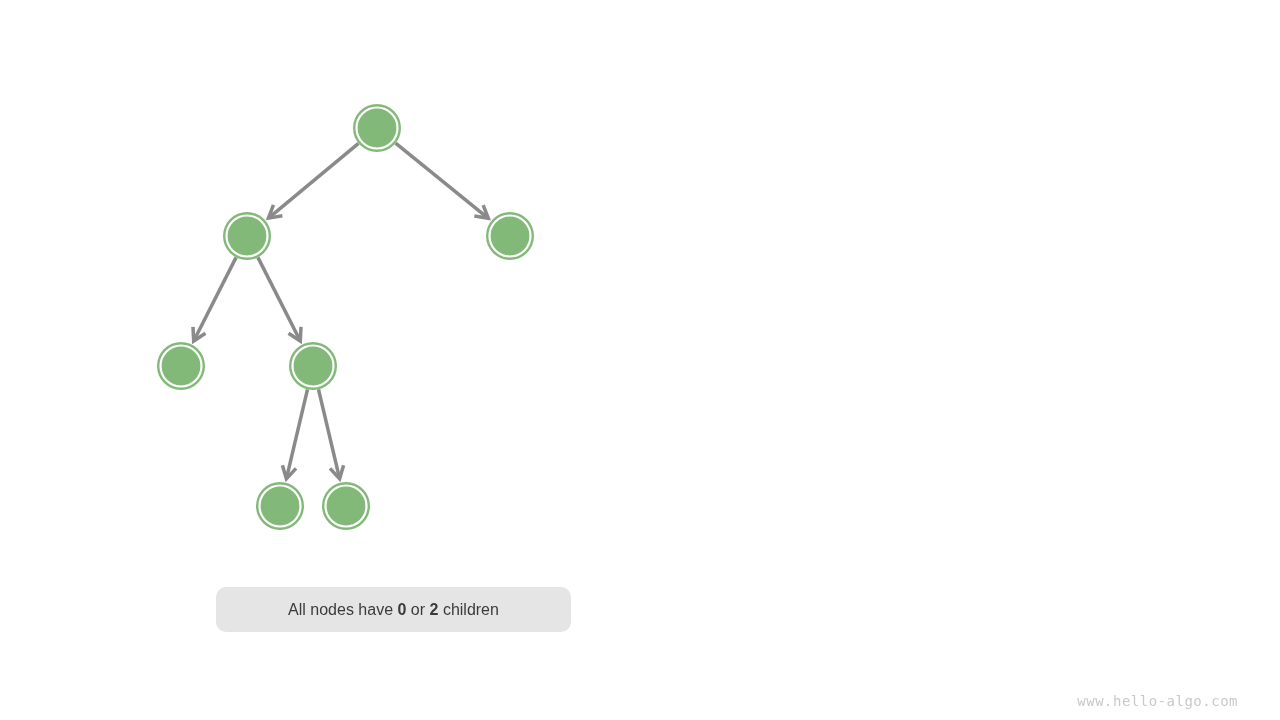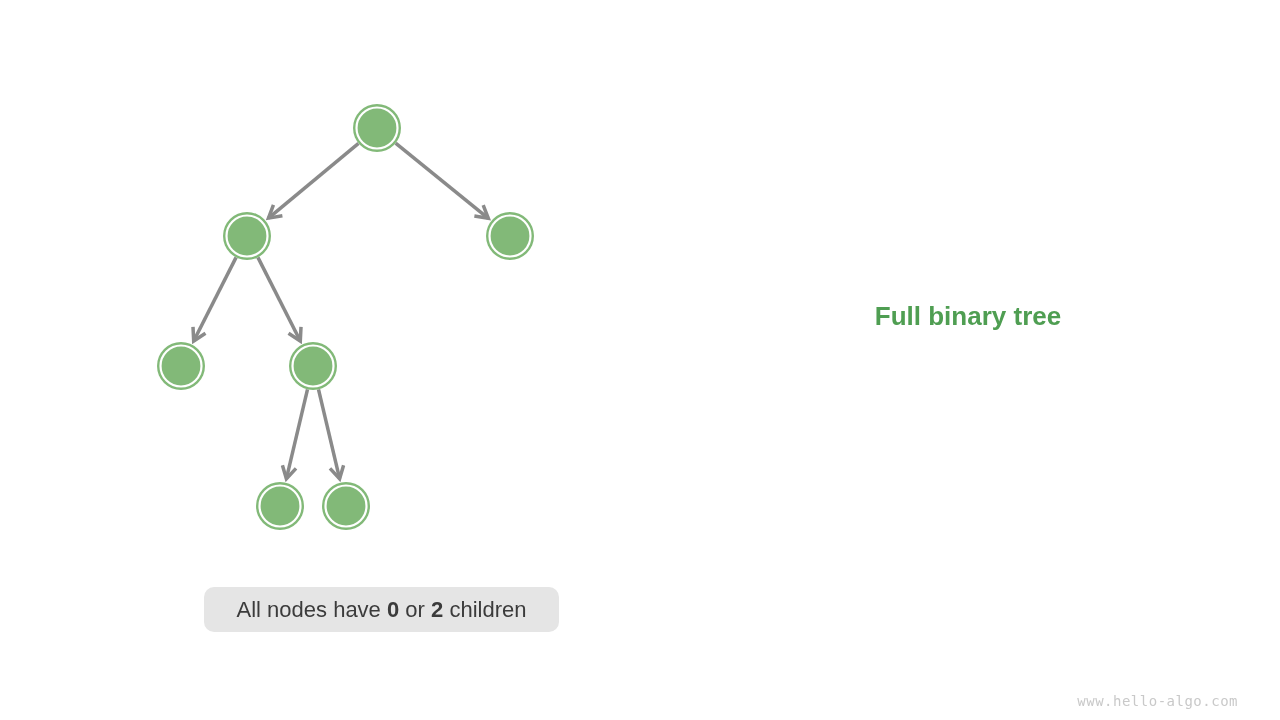--- a/index.html
+++ b/index.html
@@ -124,7 +124,6 @@
     </g>
   </svg>
 
-  <div class="diagram-title">Full binary tree</div>
 
   <div class="caption-box">
     <span>All nodes have </span><strong>0</strong><span> or </span><strong>2</strong><span> children</span>

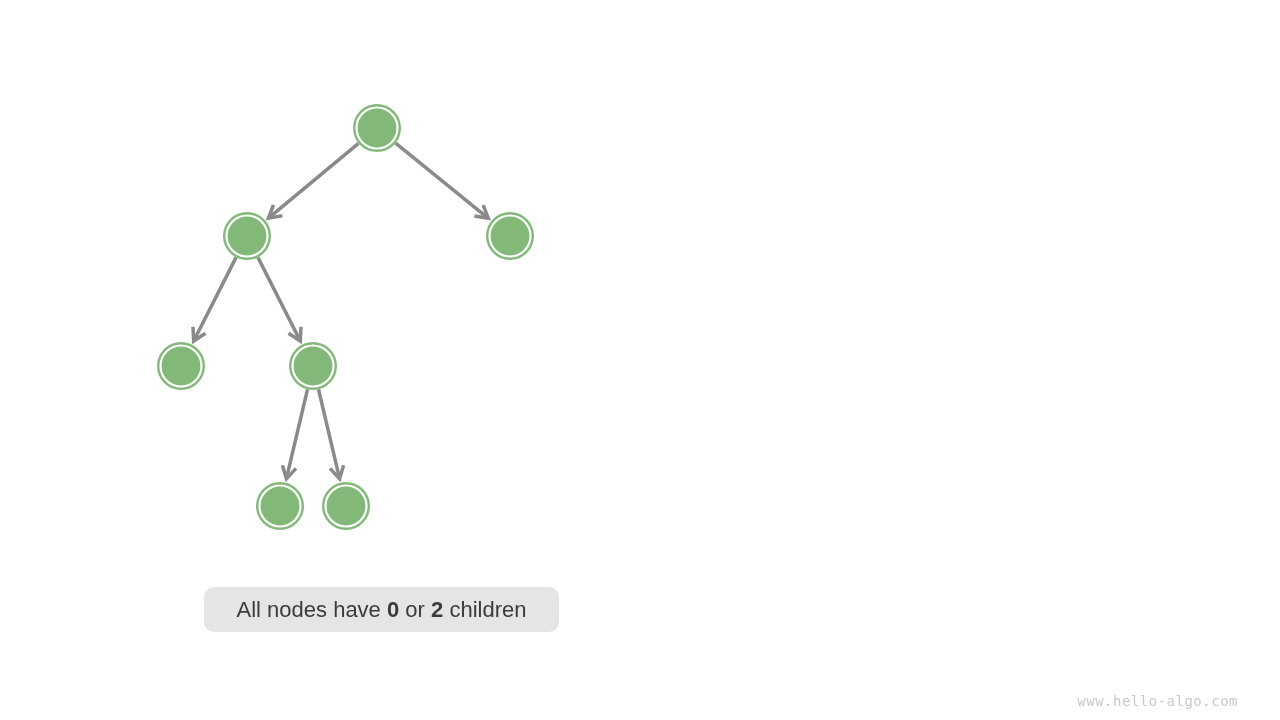--- a/index.html
+++ b/index.html
@@ -45,7 +45,7 @@
   }
   .caption-box {
     position: absolute;
-    left: 204px;
+    left: 216px;
     top: 587px;
     width: 355px;
     height: 45px;
@@ -54,7 +54,7 @@
     display: flex;
     align-items: center;
     justify-content: center;
-    font-size: 22px;
+    font-size: 16px;
     color: #3b3b3b;
     white-space: pre-wrap;
   }

